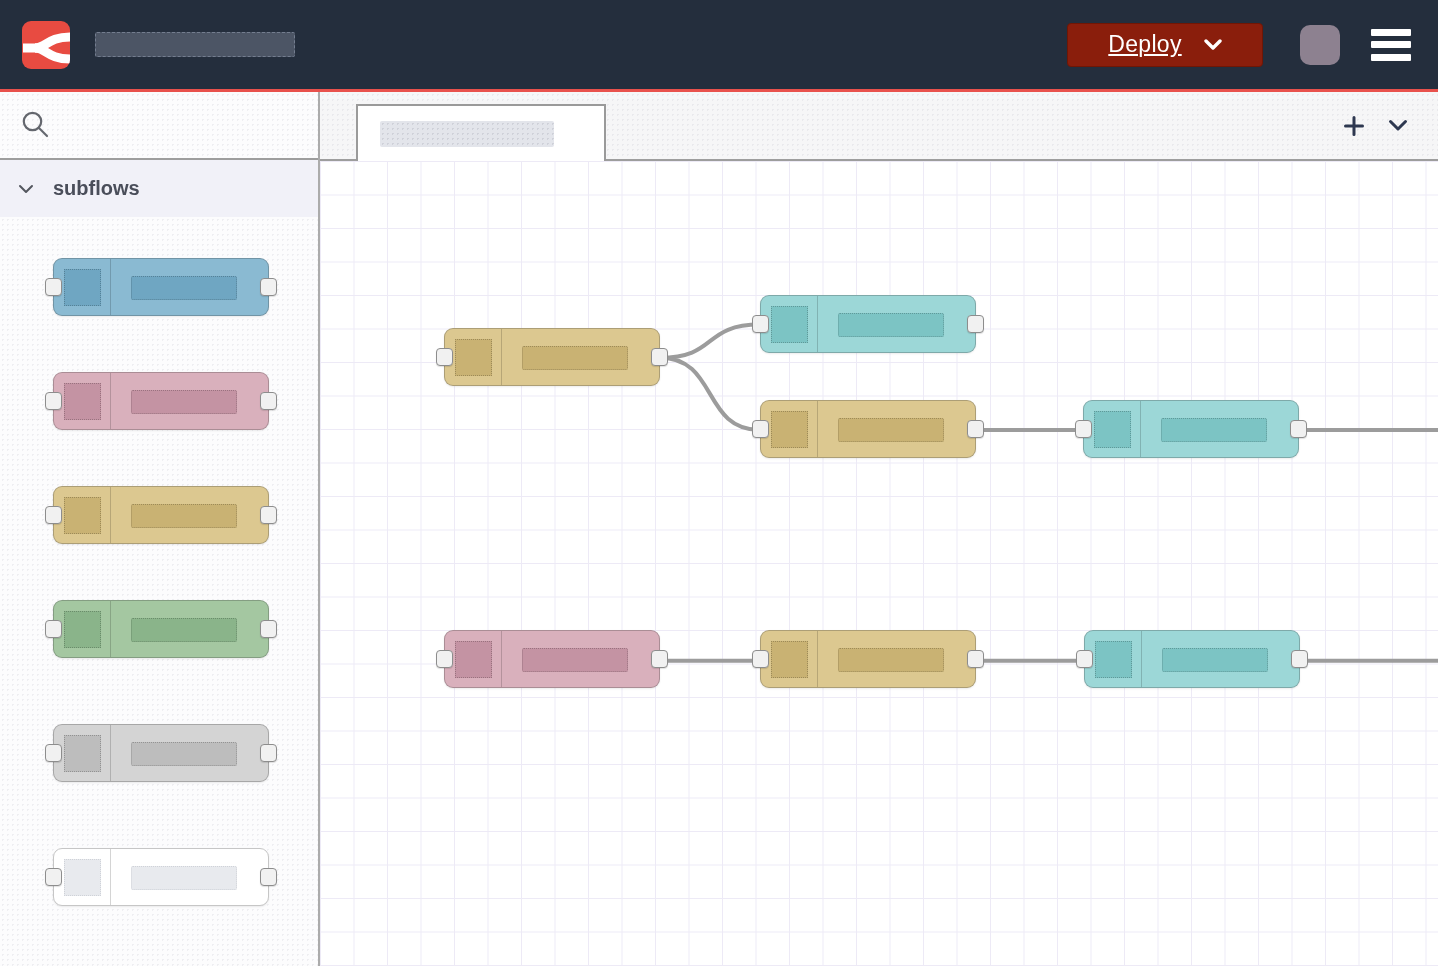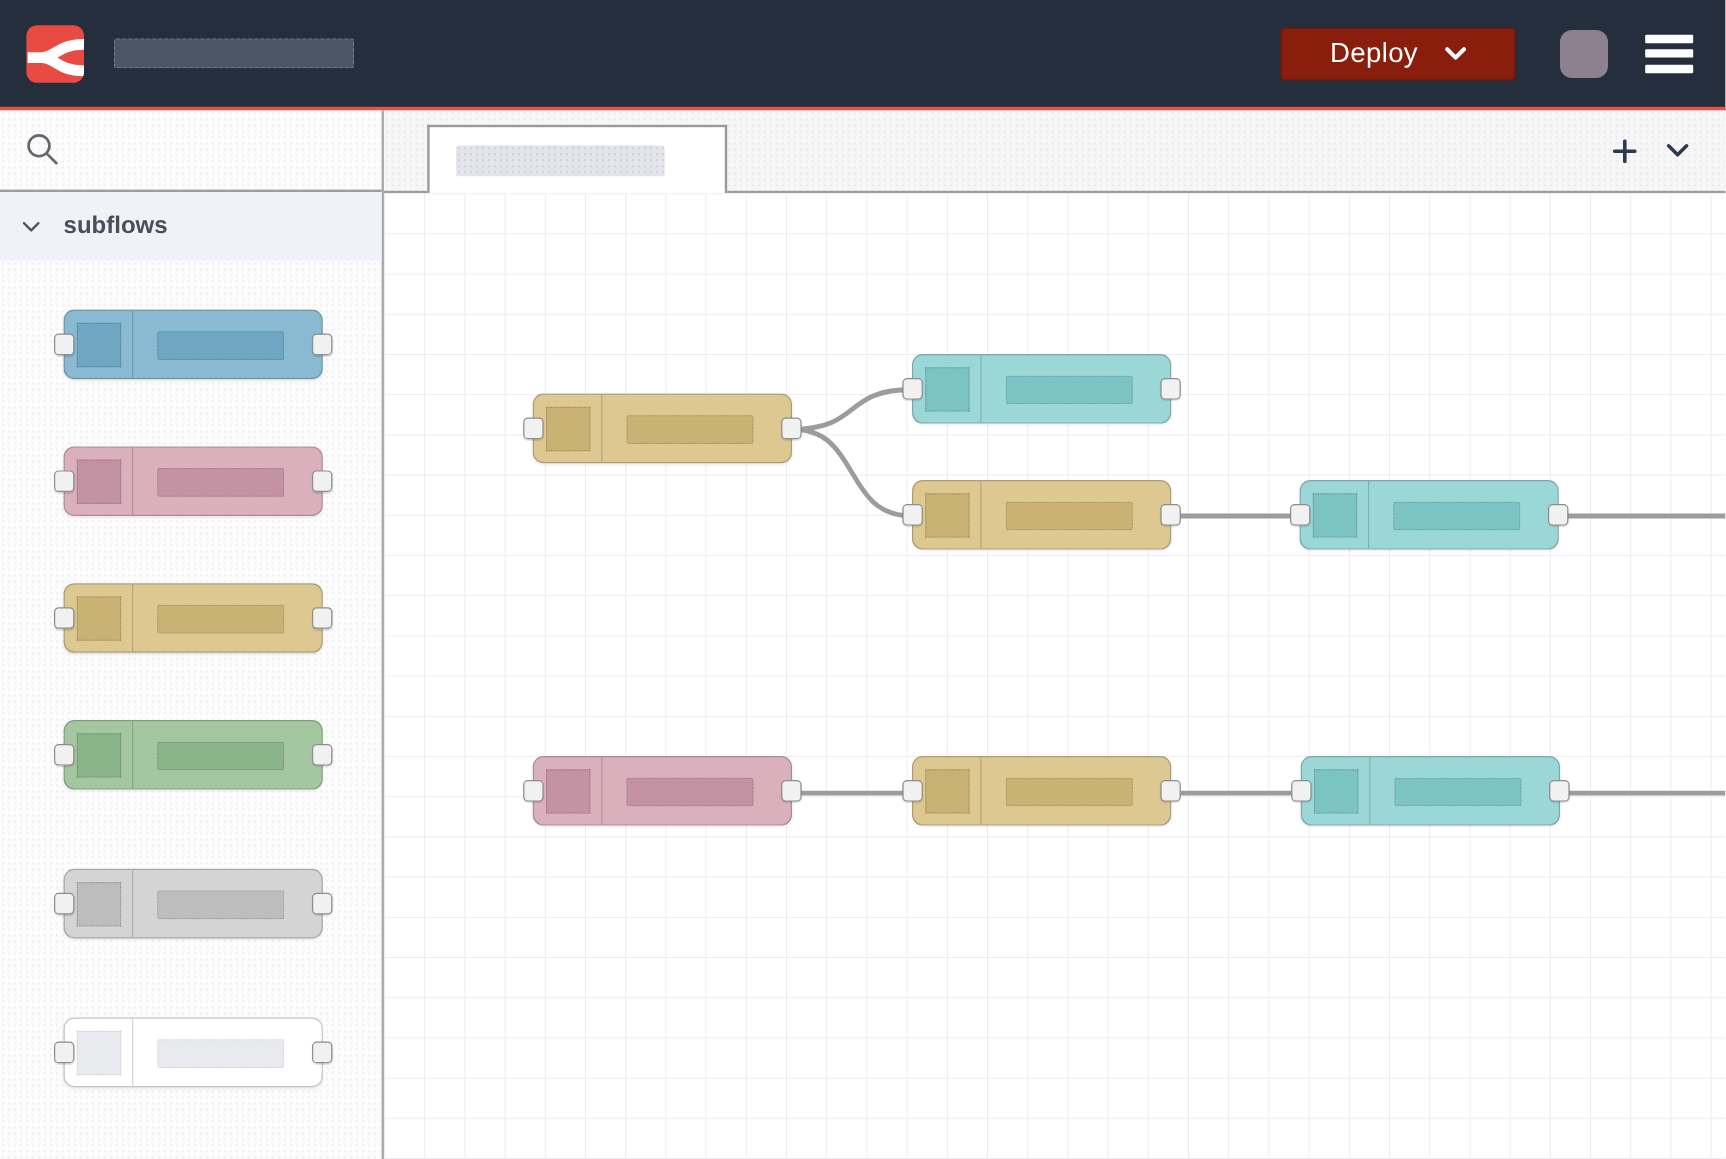--- a/index.html
+++ b/index.html
@@ -21,7 +21,7 @@
   .deploy-btn { display:flex; align-items:center; justify-content:center; gap:22px;
     width:196px; height:44px; background:var(--deploy-bg); border:1px solid #701605;
     border-radius:4px; color:#fff; cursor:pointer; }
-  .deploy-btn span { font-size:23px; font-weight:500; letter-spacing:0.3px; }
+  .deploy-btn span { font-size:23px; font-weight:500; letter-spacing:0.3px;text-decoration:underline; }
   .avatar { width:40px; height:40px; border-radius:10px; background:var(--avatar-bg);
     margin-left:37px; cursor:pointer; }
   .hamburger { margin-left:31px; width:40px; height:32px; display:flex; flex-direction:column;

